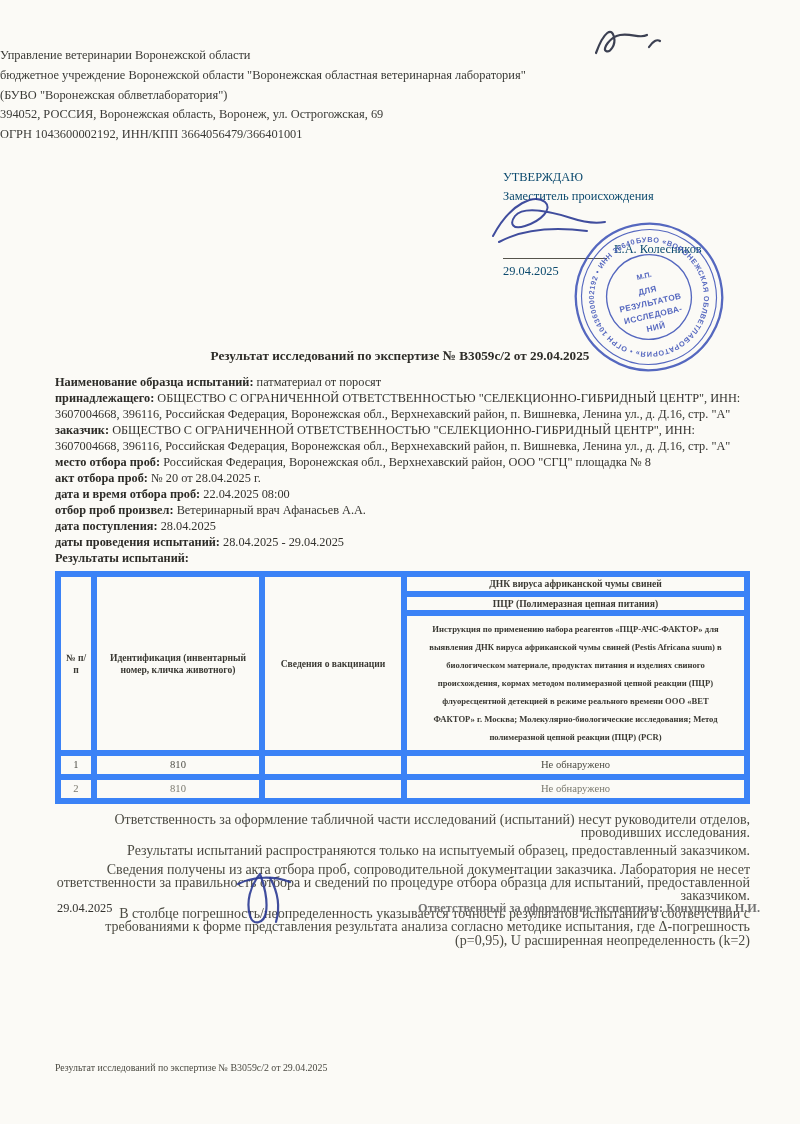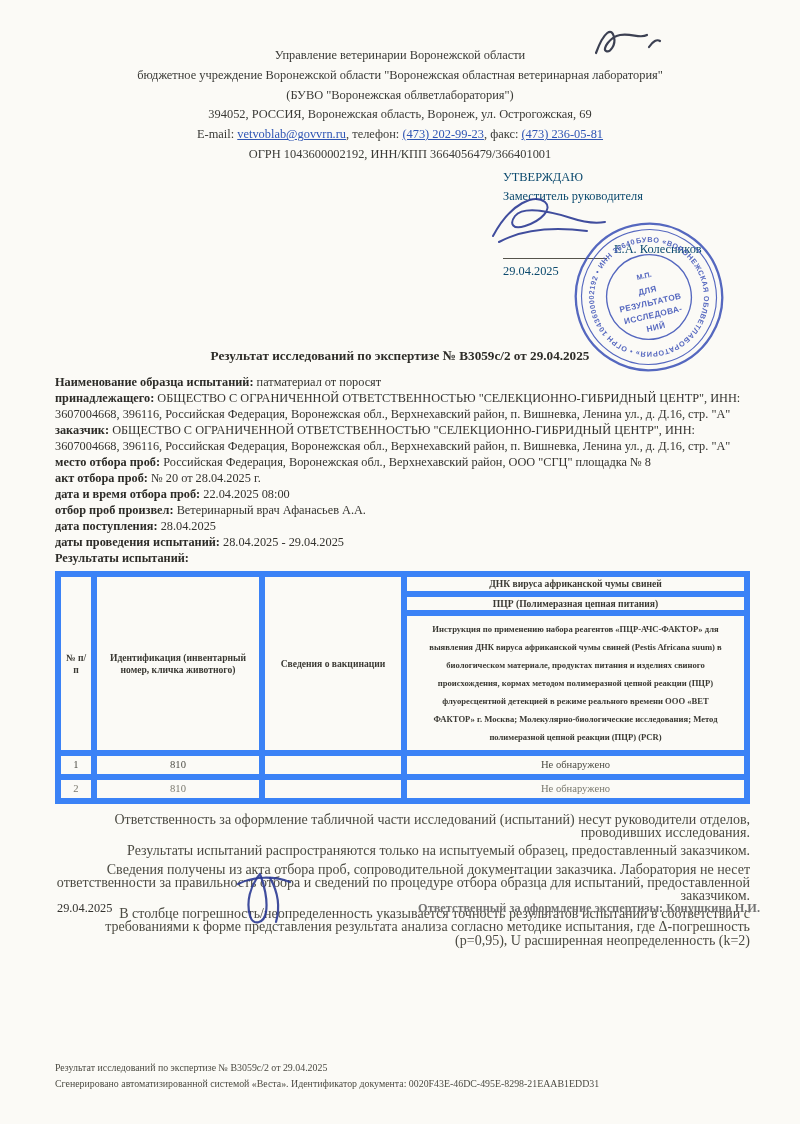--- a/index.html
+++ b/index.html
@@ -10,7 +10,7 @@
     font-family:"Liberation Serif", serif; color:#34332f;
   }
   
-  .doc-header { position:absolute; top:46px; left:0; right:0; text-align:center;
+  .doc-header { position:absolute; top:46px; left:0; right:0; 
     font-size:12.4px; line-height:19.8px; color:#3a3a36; }
   .lnk { color:#2f55b4; text-decoration:underline; cursor:pointer; }
   

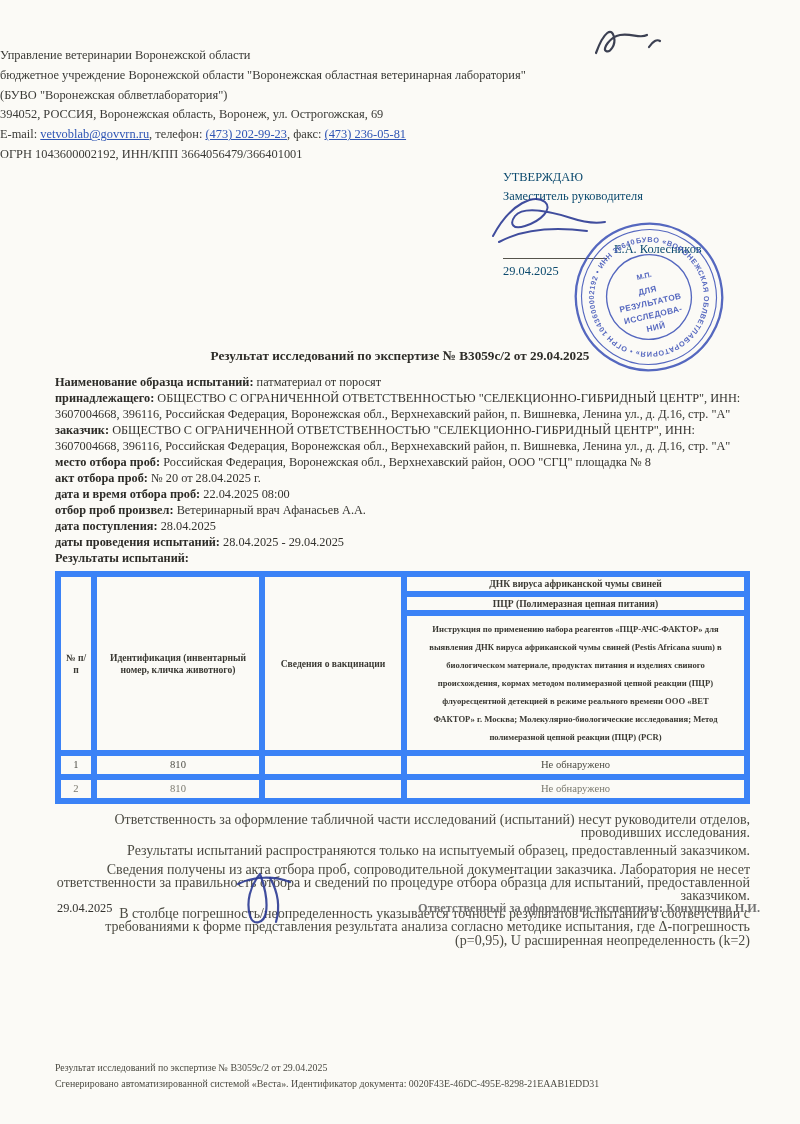--- a/index.html
+++ b/index.html
@@ -78,7 +78,6 @@
     <div>бюджетное учреждение Воронежской области "Воронежская областная ветеринарная лаборатория"</div>
     <div>(БУВО "Воронежская облветлаборатория")</div>
     <div>394052, РОССИЯ, Воронежская область, Воронеж, ул. Острогожская, 69</div>
-    <div><span>E-mail:</span> <a class="lnk" href="#">vetvoblab@govvrn.ru</a><span>, телефон:</span> <span class="lnk">(473) 202-99-23</span><span>, факс:</span> <span class="lnk">(473) 236-05-81</span></div>
     <div>ОГРН 1043600002192, ИНН/КПП 3664056479/366401001</div>
   </div>
 

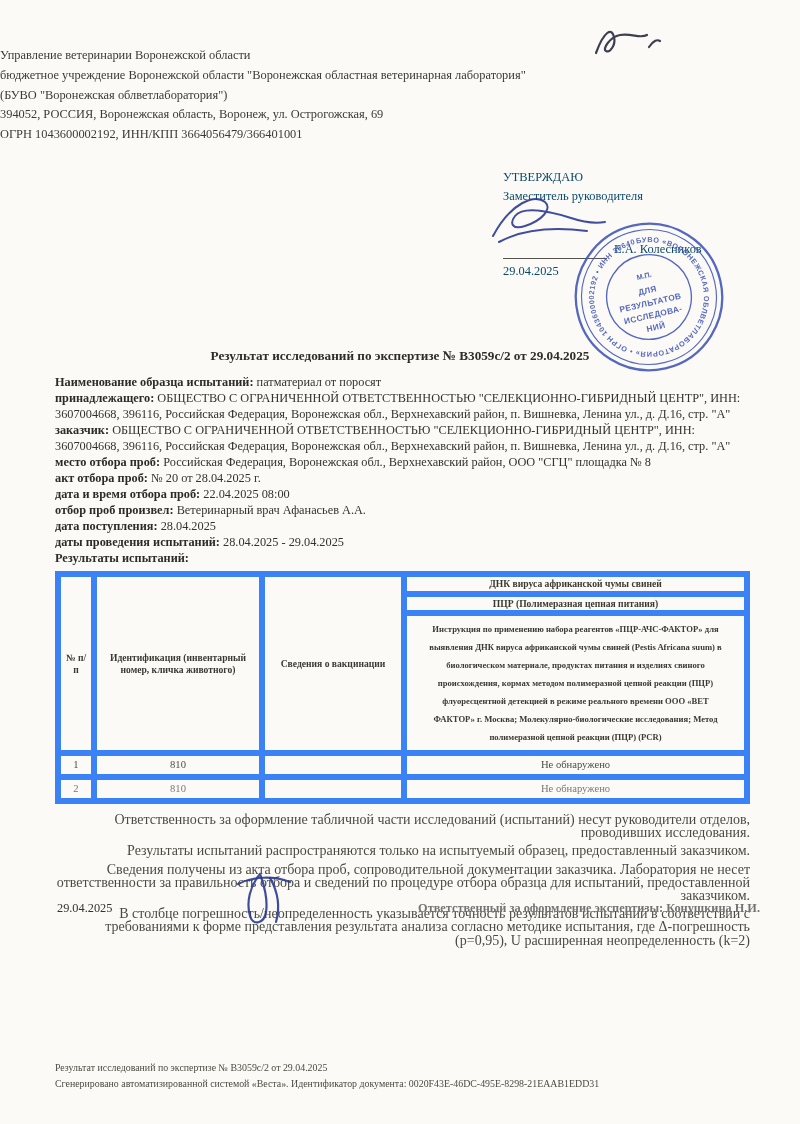--- a/index.html
+++ b/index.html
@@ -83,7 +83,7 @@
 
   <div class="approval">
     <div>УТВЕРЖДАЮ</div>
-    <div>Заместитель руководителя</div>
+    <div>Заместитель происхождения</div>
     <div class="name-row">
         <span class="sig-underline"></span>
         <span>Е.А. Колесников</span>

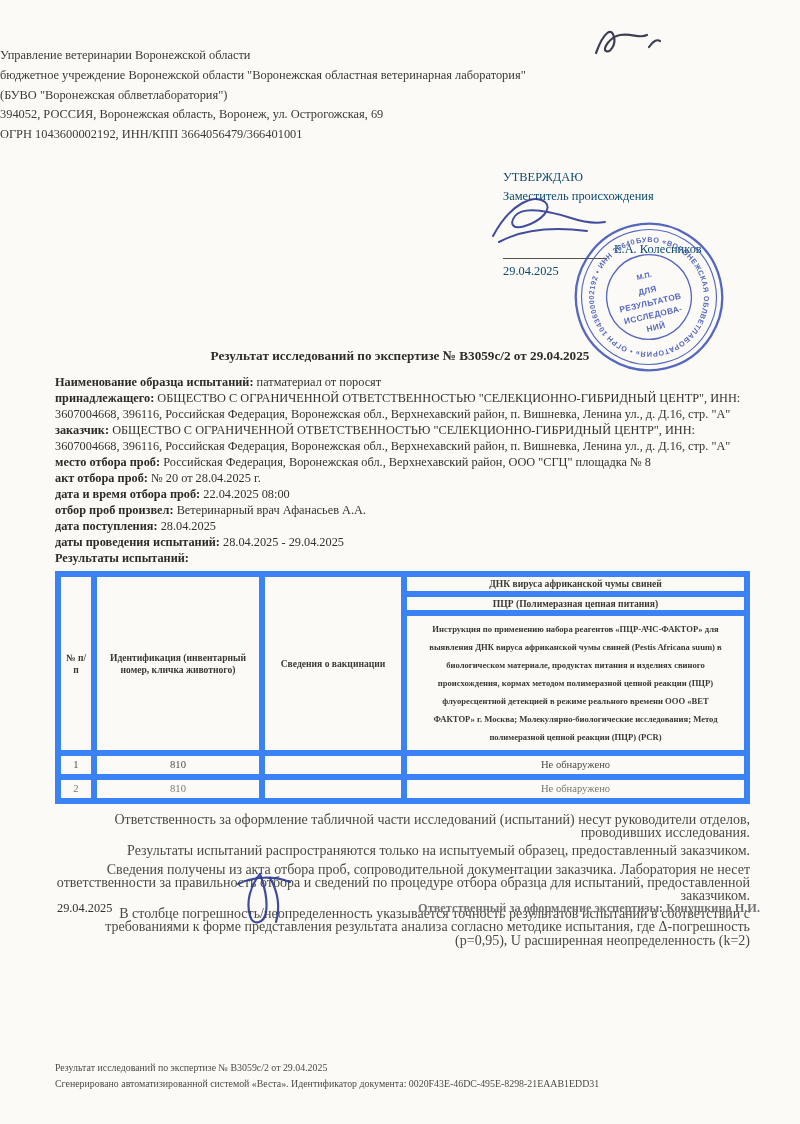--- a/index.html
+++ b/index.html
@@ -182,7 +182,6 @@
 
   <div class="doc-footer">
     <div>Результат исследований по экспертизе № В3059с/2 от 29.04.2025</div>
-    <div>Сгенерировано автоматизированной системой «Веста». Идентификатор документа: 0020F43E-46DC-495E-8298-21EAAB1EDD31</div>
   </div>
 
 </div>

